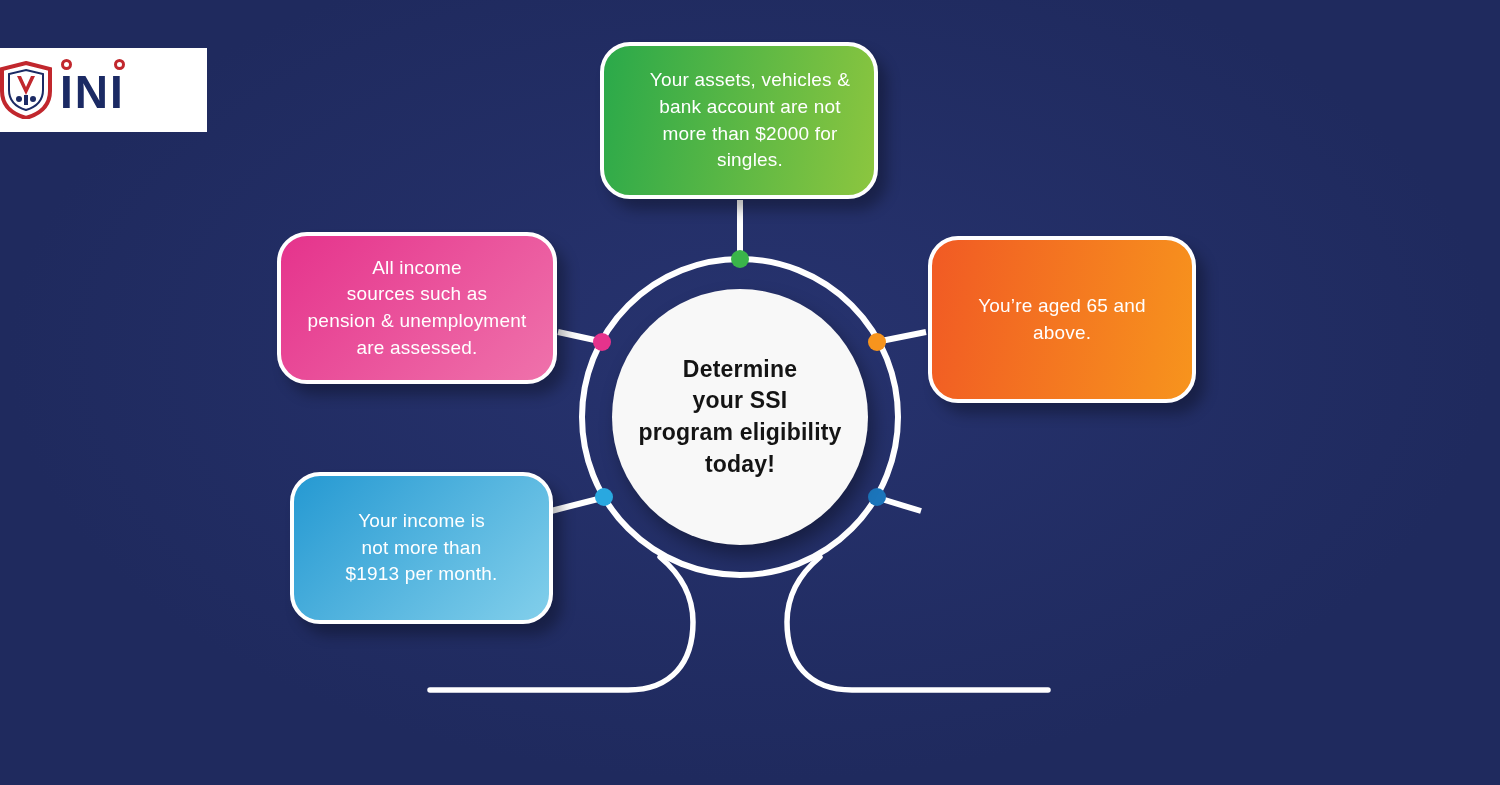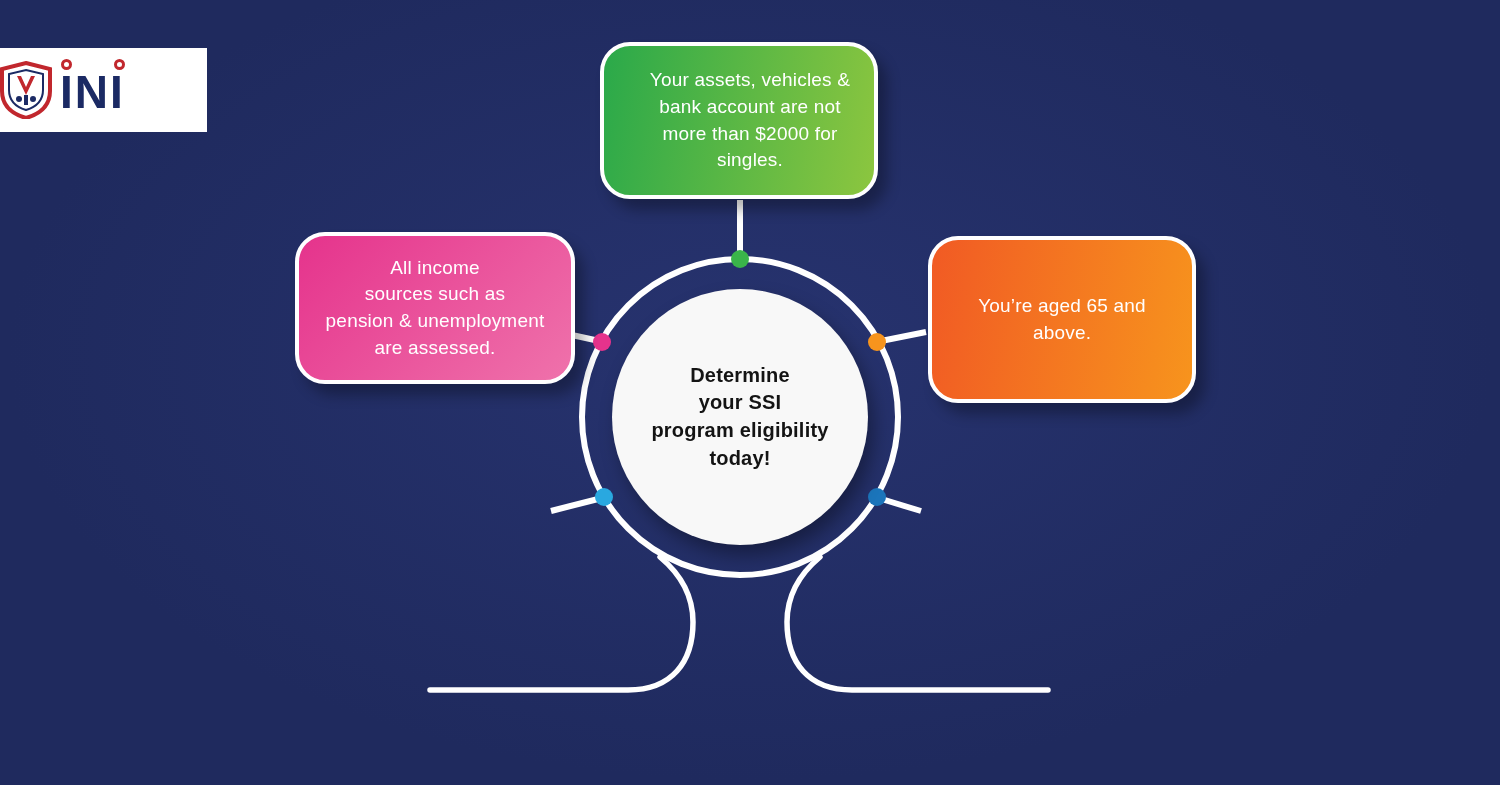--- a/index.html
+++ b/index.html
@@ -99,7 +99,7 @@
   }
   .node-assets       { left: 600px; top: 42px;  width: 278px; height: 157px;
                        background: linear-gradient(100deg, #2aa94a 0%, #8cc63f 100%); padding-left: 40px; }
-  .node-sources      { left: 295px; top: 232px; width: 280px; height: 152px;
+  .node-sources      { left: 277px; top: 232px; width: 280px; height: 152px;
                        background: linear-gradient(135deg, #e5338c 0%, #ef72ab 100%); }
   .node-age          { left: 928px; top: 236px; width: 268px; height: 167px;
                        background: linear-gradient(100deg, #f15a24 0%, #f7941d 100%); }

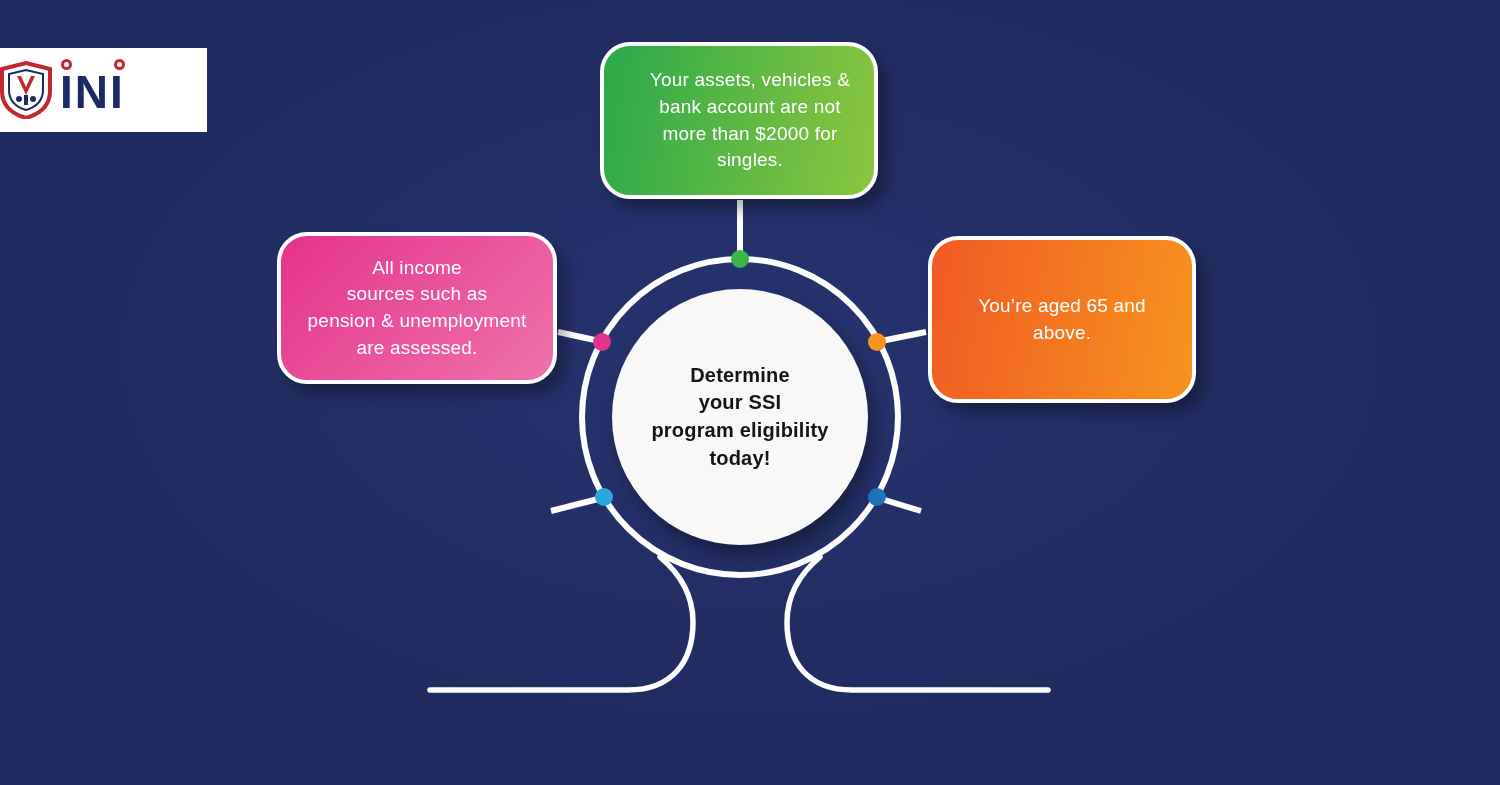--- a/index.html
+++ b/index.html
@@ -71,7 +71,7 @@
   }
   .center-title {
     white-space: pre-line;
-    font-size: 20px;
+    font-size: 23px;
     font-weight: bold;
     color: #141414;
     line-height: 1.38;

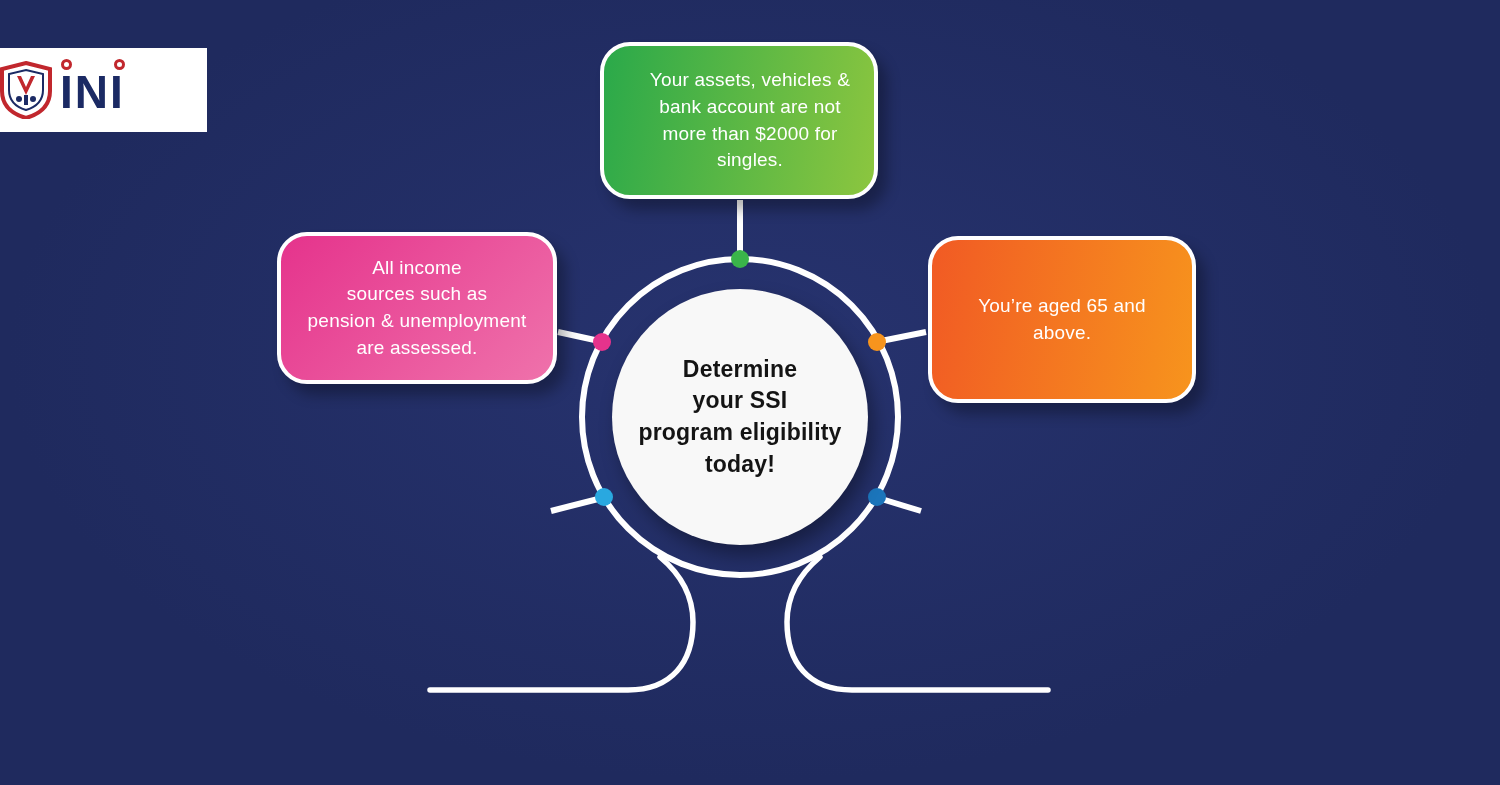--- a/index.html
+++ b/index.html
@@ -179,6 +179,11 @@
     <div class="node-text">You’re aged 65 and above.</div>
   </div>
 
+  <div class="node node-income">
+    <div class="node-text">Your income is
+not more than
+$1913 per month.</div>
+  </div>
 
 
 </div>

